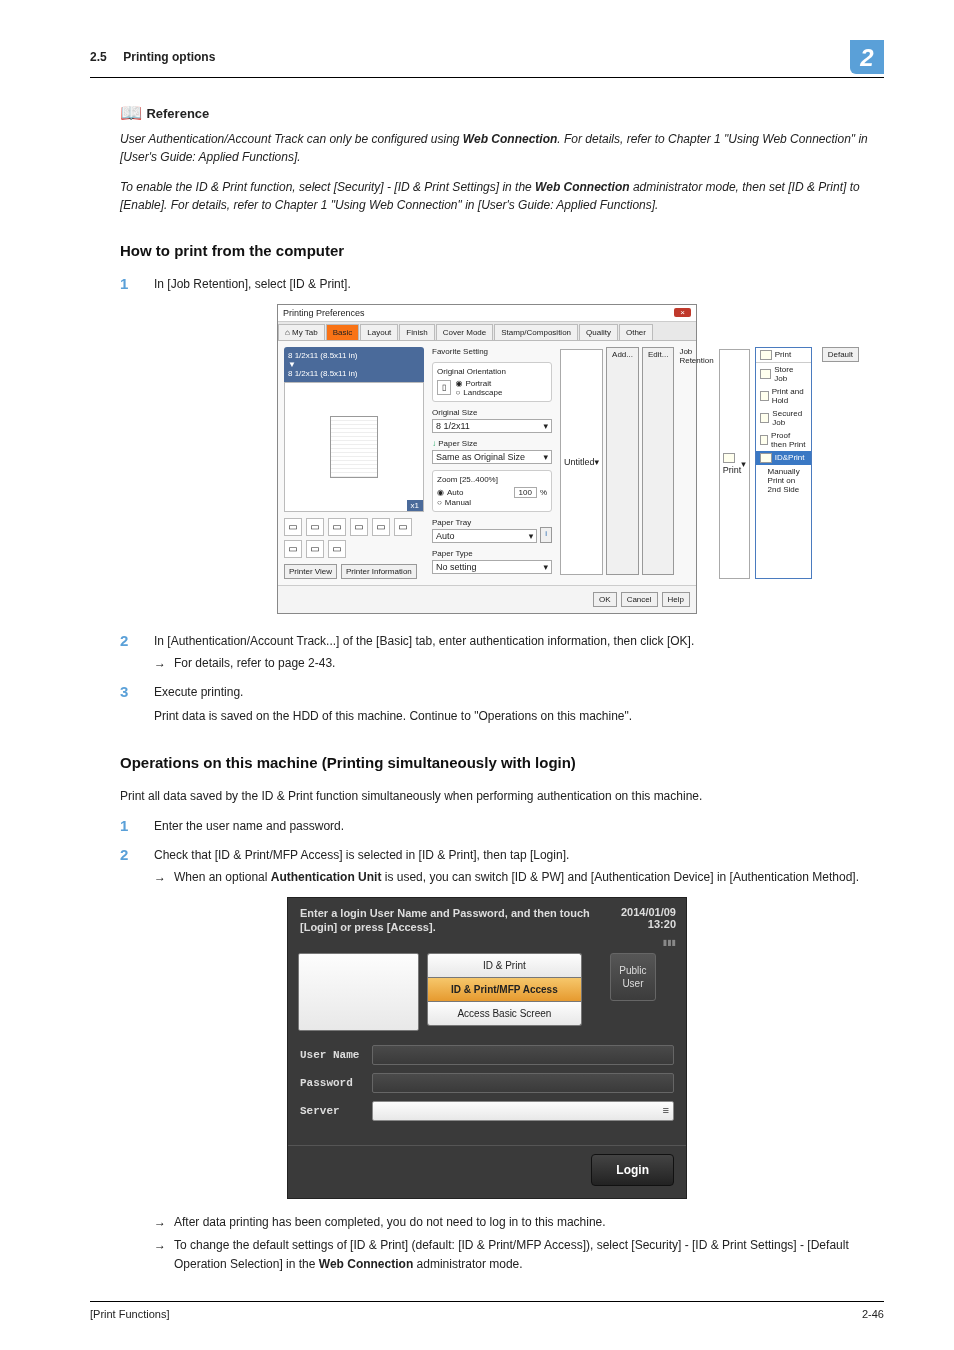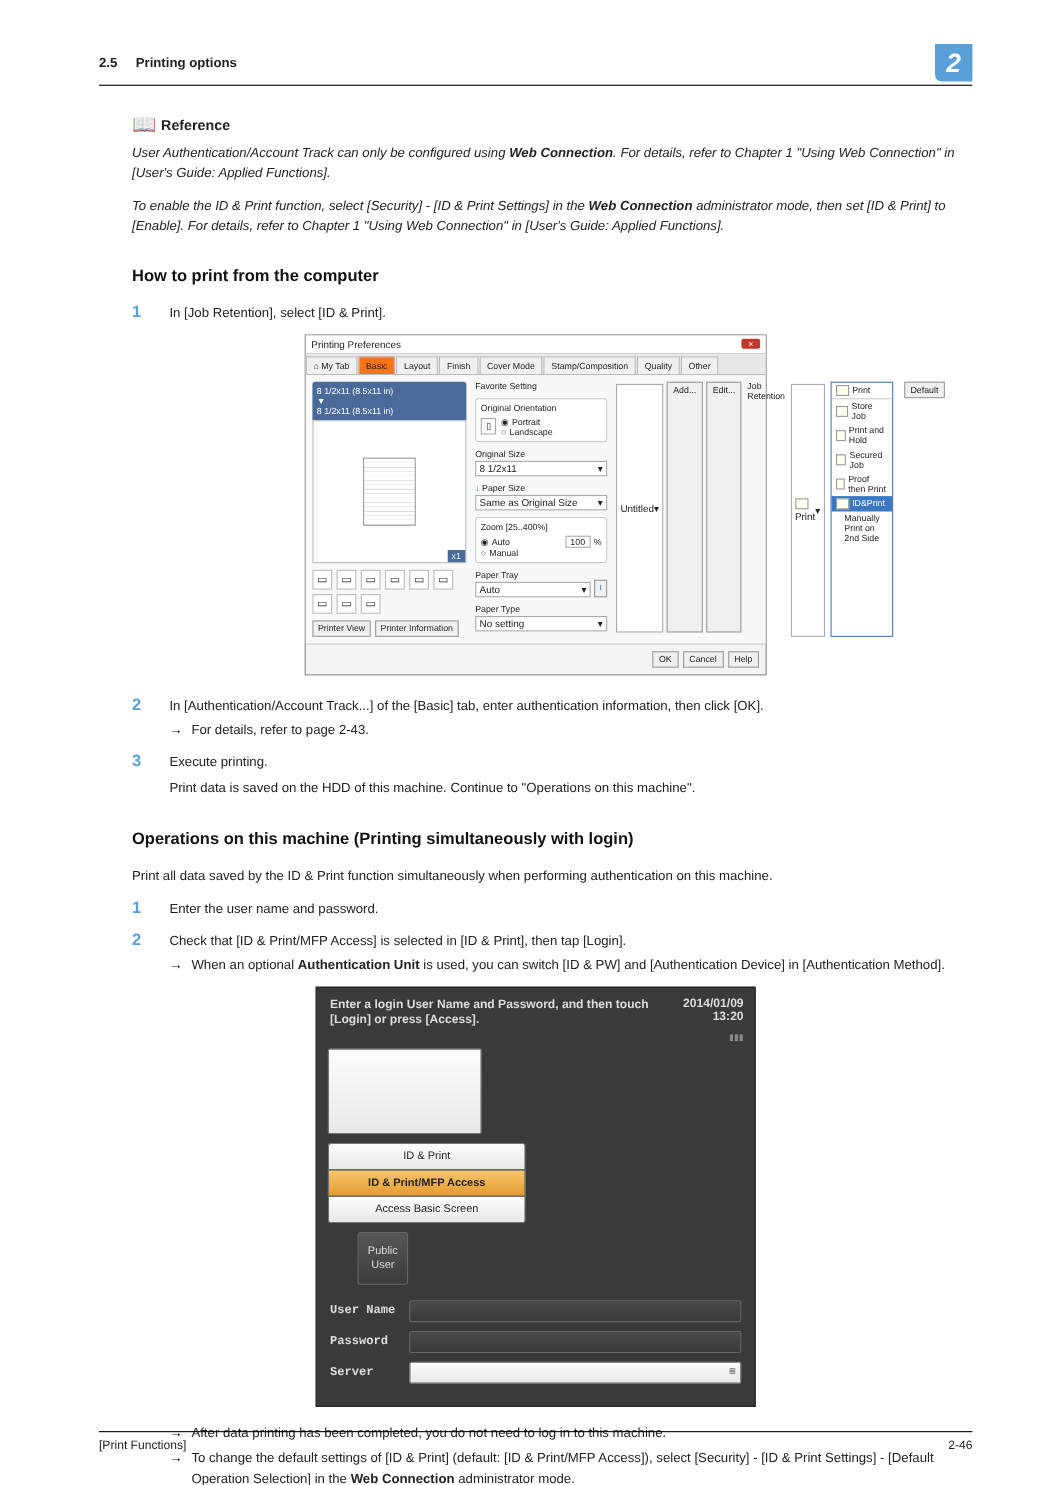--- a/index.html
+++ b/index.html
@@ -81,7 +81,7 @@
   .lp-top-left { font-weight: bold; max-width: 300px; line-height:1.3; }
   .lp-top-right { font-weight: bold; text-align:right; }
   .lp-mini { font-size:8px; color:#888; text-align:right; padding-right:10px; }
-  .lp-row1 { display:flex; gap:8px; padding: 6px 10px 10px 10px; align-items:flex-start;flex-direction:column; }
+  .lp-row1 { display:flex; gap:8px; padding: 6px 10px 10px 10px; align-items:flex-start; }
   .lp-col1 { width: 140px; height:78px; background: linear-gradient(#fdfdfd,#e8e8e8); border:1px solid #777; border-radius:2px; }
   .lp-col2 { width: 180px; display:flex; flex-direction:column; }
   .lp-col3 { width: 100px; display:flex; align-items:center; justify-content:center; }

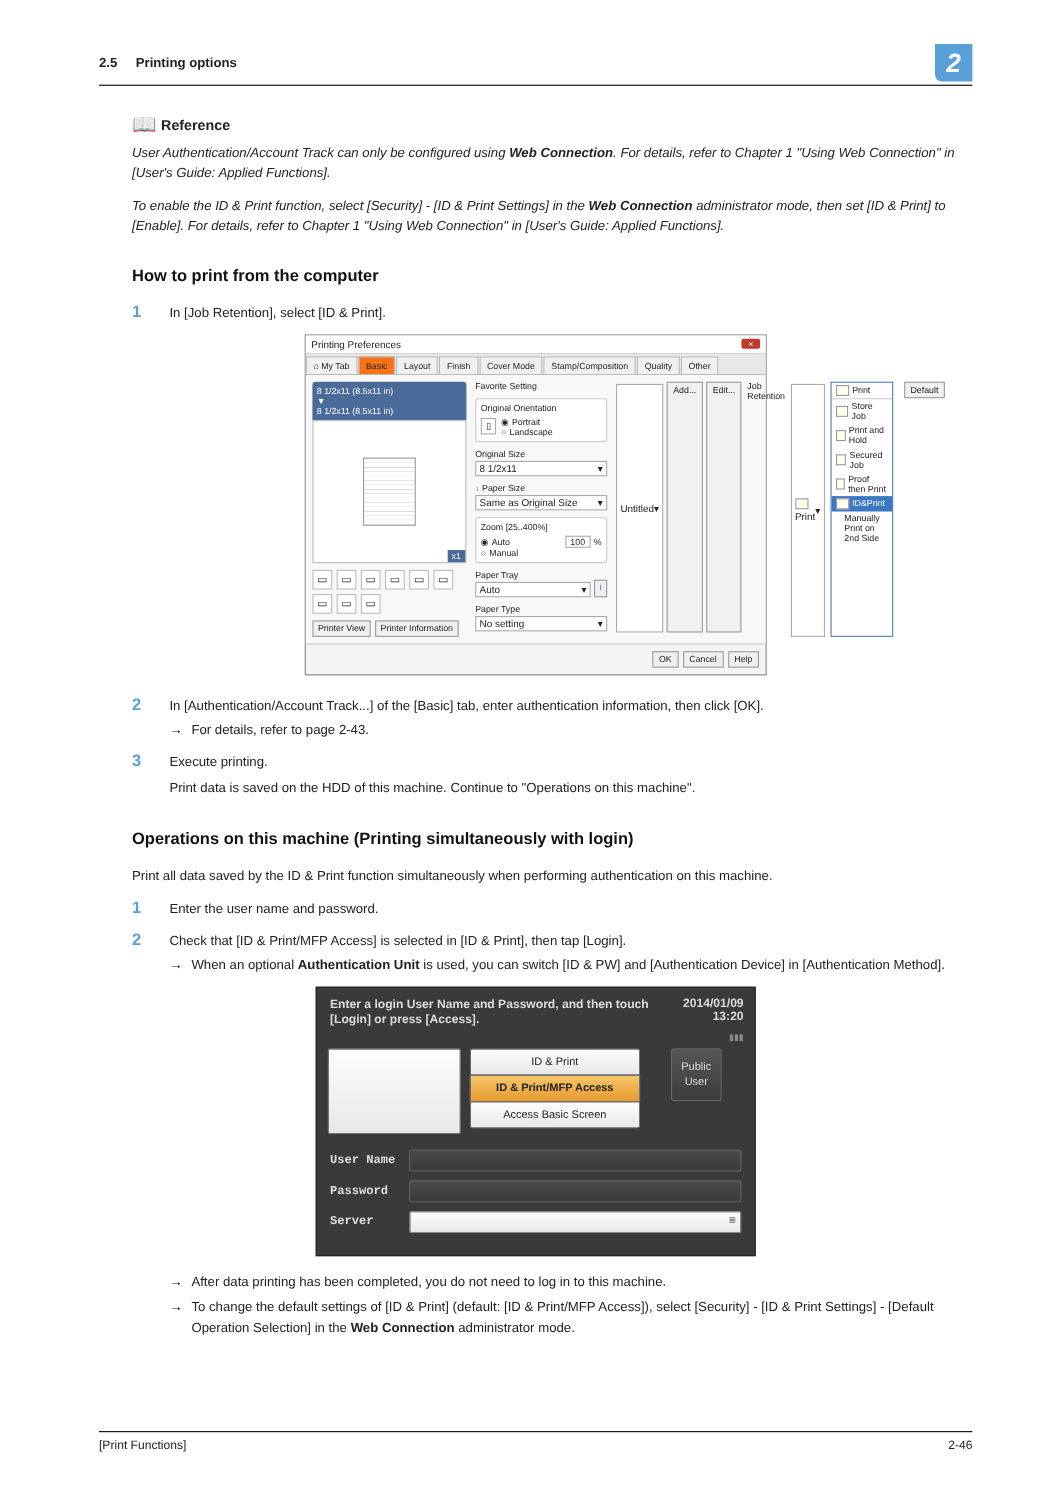--- a/index.html
+++ b/index.html
@@ -368,6 +368,9 @@
         </div>
     </div>
   </div>
+  <div class="lp-bottom">
+    <div class="lp-login">Login</div>
+  </div>
 </div>
 
 <div style="margin-left:64px; line-height:1.55;">

